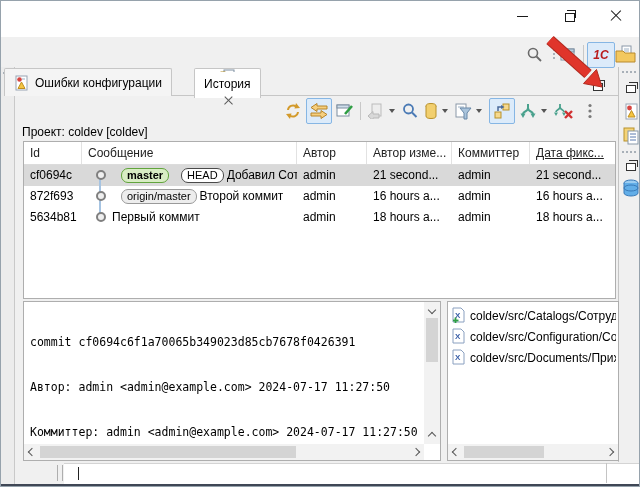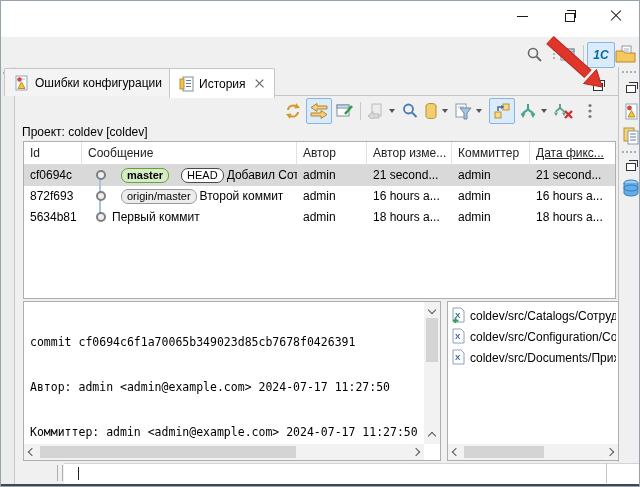--- a/index.html
+++ b/index.html
@@ -29,7 +29,7 @@
   .dots-v{width:2px;height:2px;background:#aab2ba;box-shadow:0 4px #aab2ba,0 8px #aab2ba;}
   .dots-h{width:2px;height:2px;background:#a8b0b8;box-shadow:4px 0 #a8b0b8,8px 0 #a8b0b8,12px 0 #a8b0b8;}
   .onec-btn{left:586px;top:41px;width:26px;height:24px;background:#dcebfa;border:1px solid #86b6e4;border-radius:2px;
-      display:flex;align-items:center;justify-content:center;color:#0369a1;font-weight:bold;font-style:italic;font-size:12px;}
+      display:flex;align-items:center;justify-content:center;color:#b91c1c;font-weight:bold;font-style:italic;font-size:12px;}
   
   .leftstrip{left:0;top:66px;width:13px;height:417px;background:#ececec;border-right:1px solid #c9c9c9;}
   .tabline{left:13px;top:94px;width:604px;height:1px;background:#c6c6c6;}

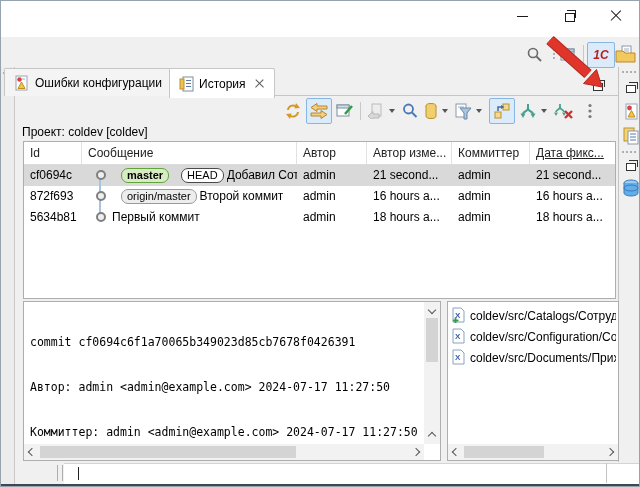--- a/index.html
+++ b/index.html
@@ -135,7 +135,7 @@
       </svg>
     <span>Ошибки конфигурации</span>
   </div>
-  <div class="abs tab active" style="left:168px;">
+  <div class="abs tab active" style="left:193px;flex-direction:column;">
     <svg width="15" height="16">
         <rect x="4" y="1" width="10" height="14" fill="#fff" stroke="#7d8ea0"></rect>
         <rect x="1" y="3" width="4" height="10" fill="#f0c050" stroke="#b8912a"></rect>

